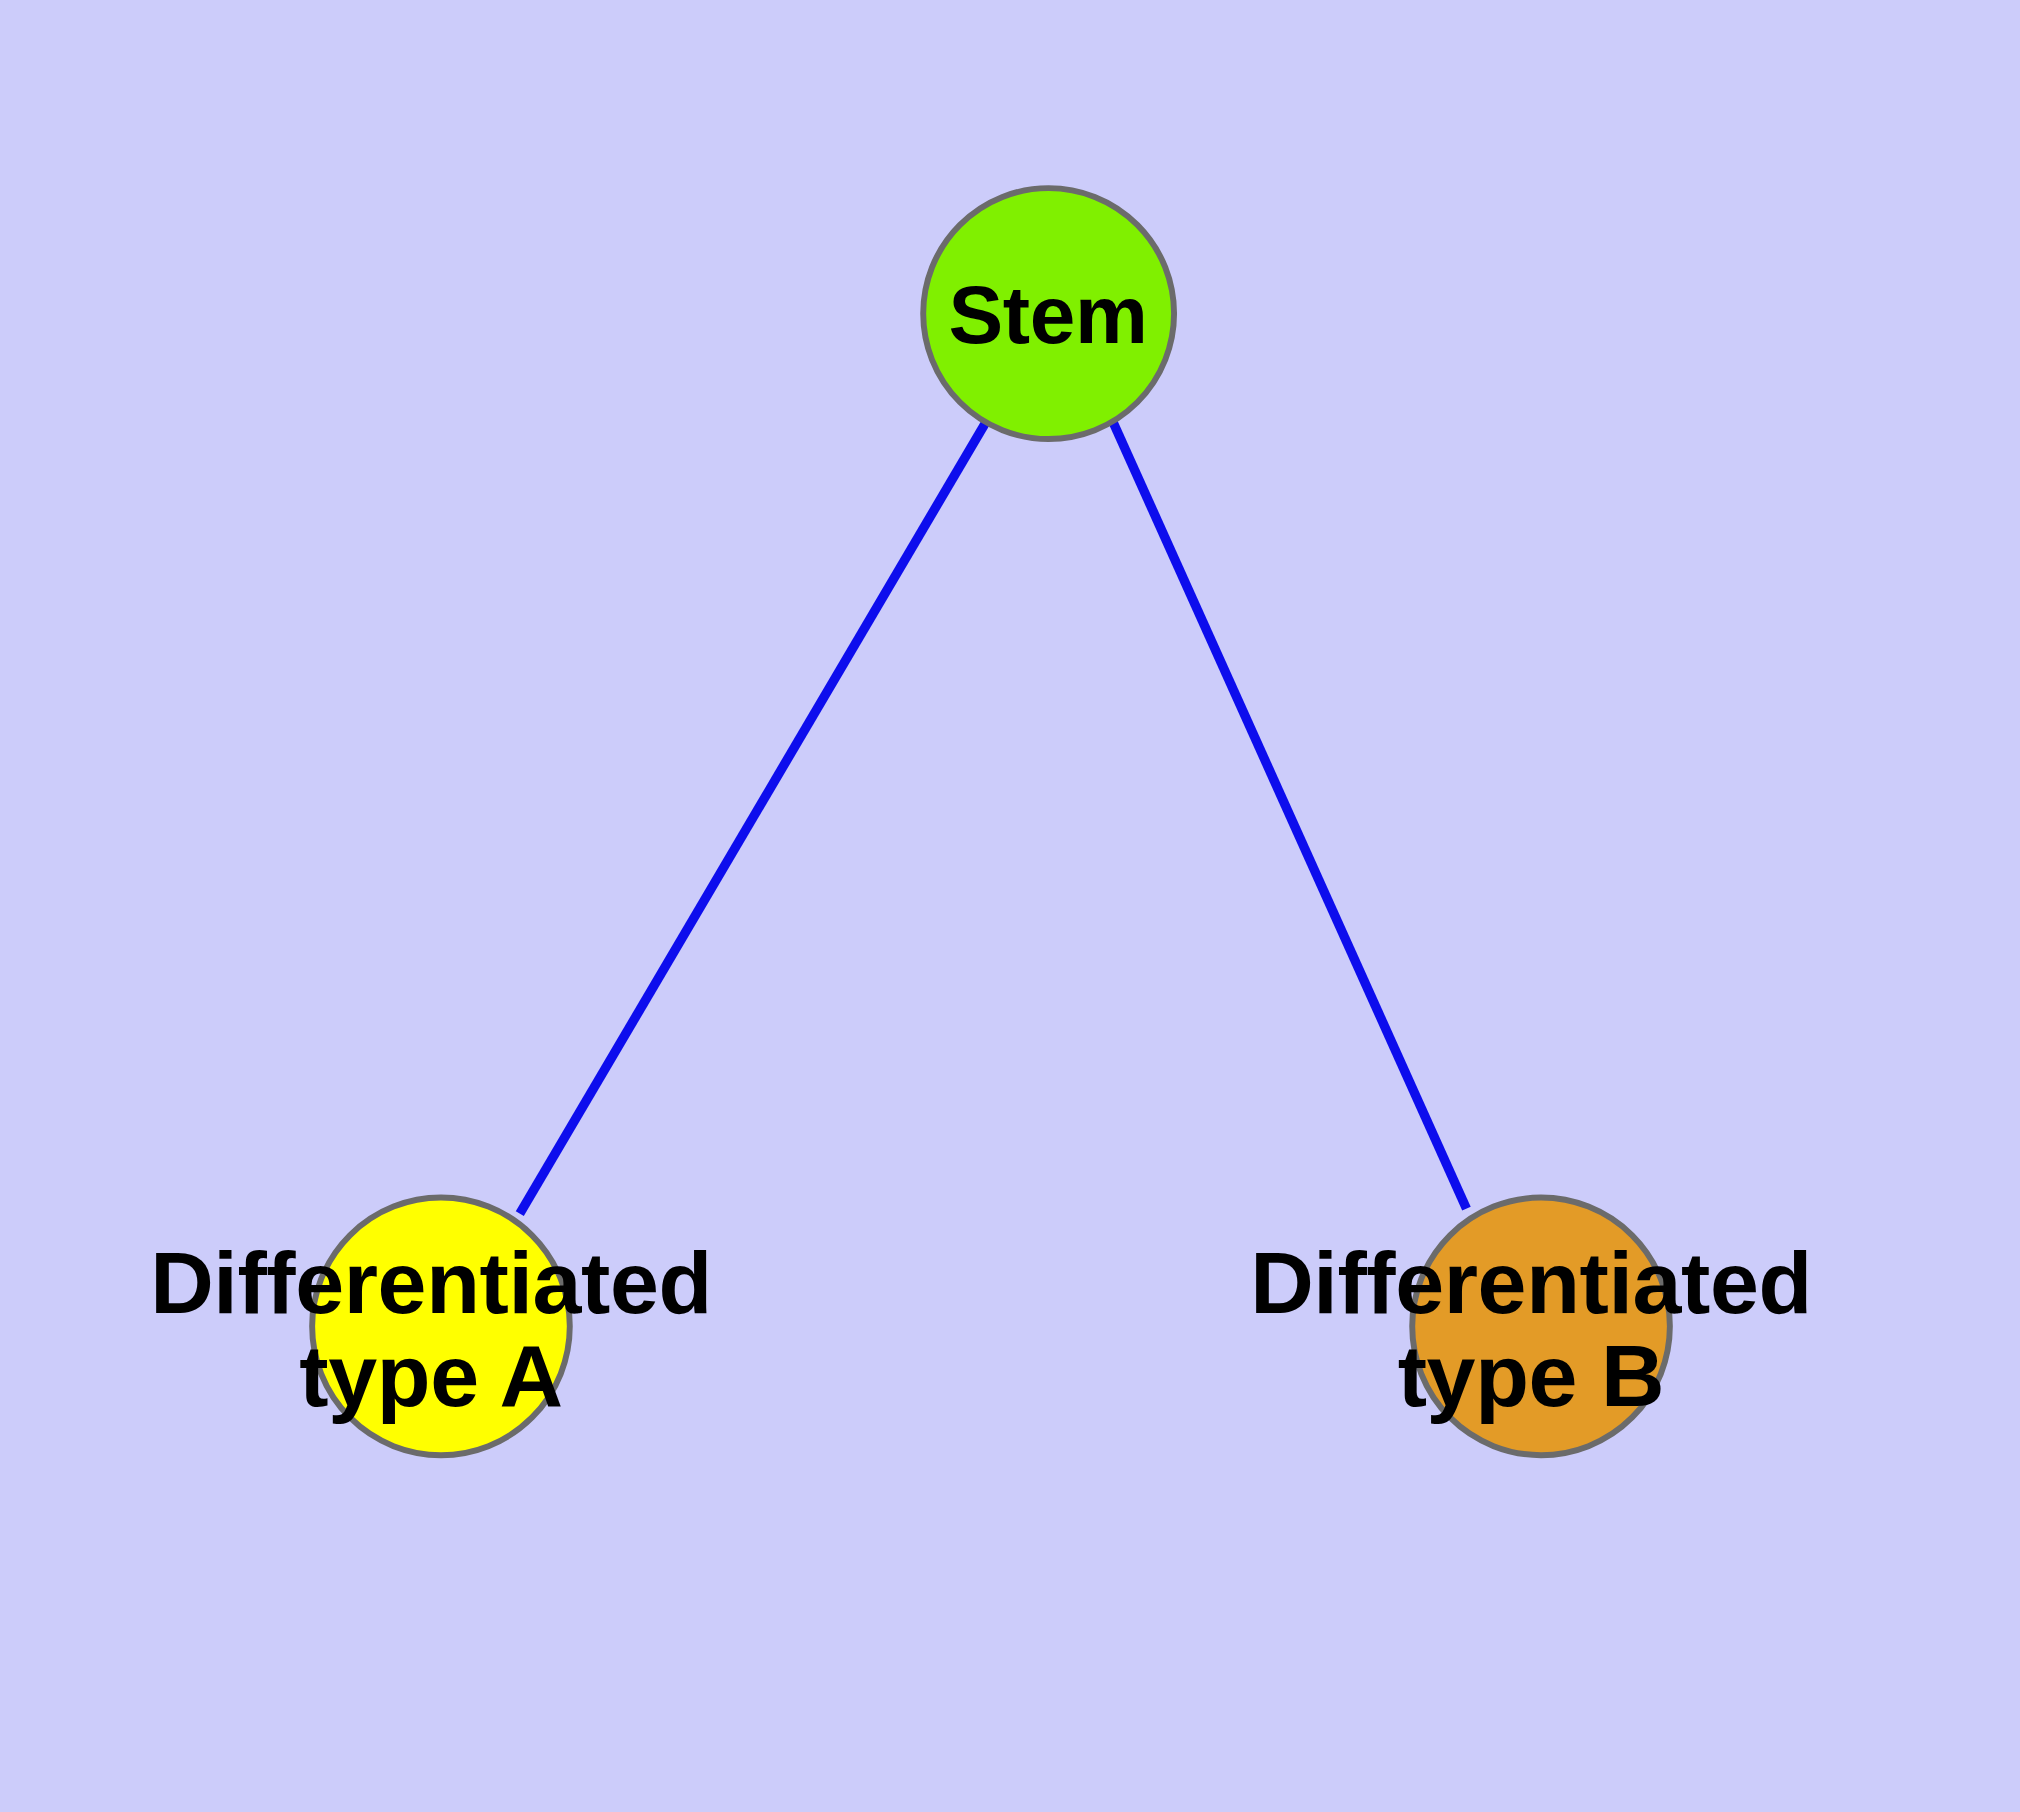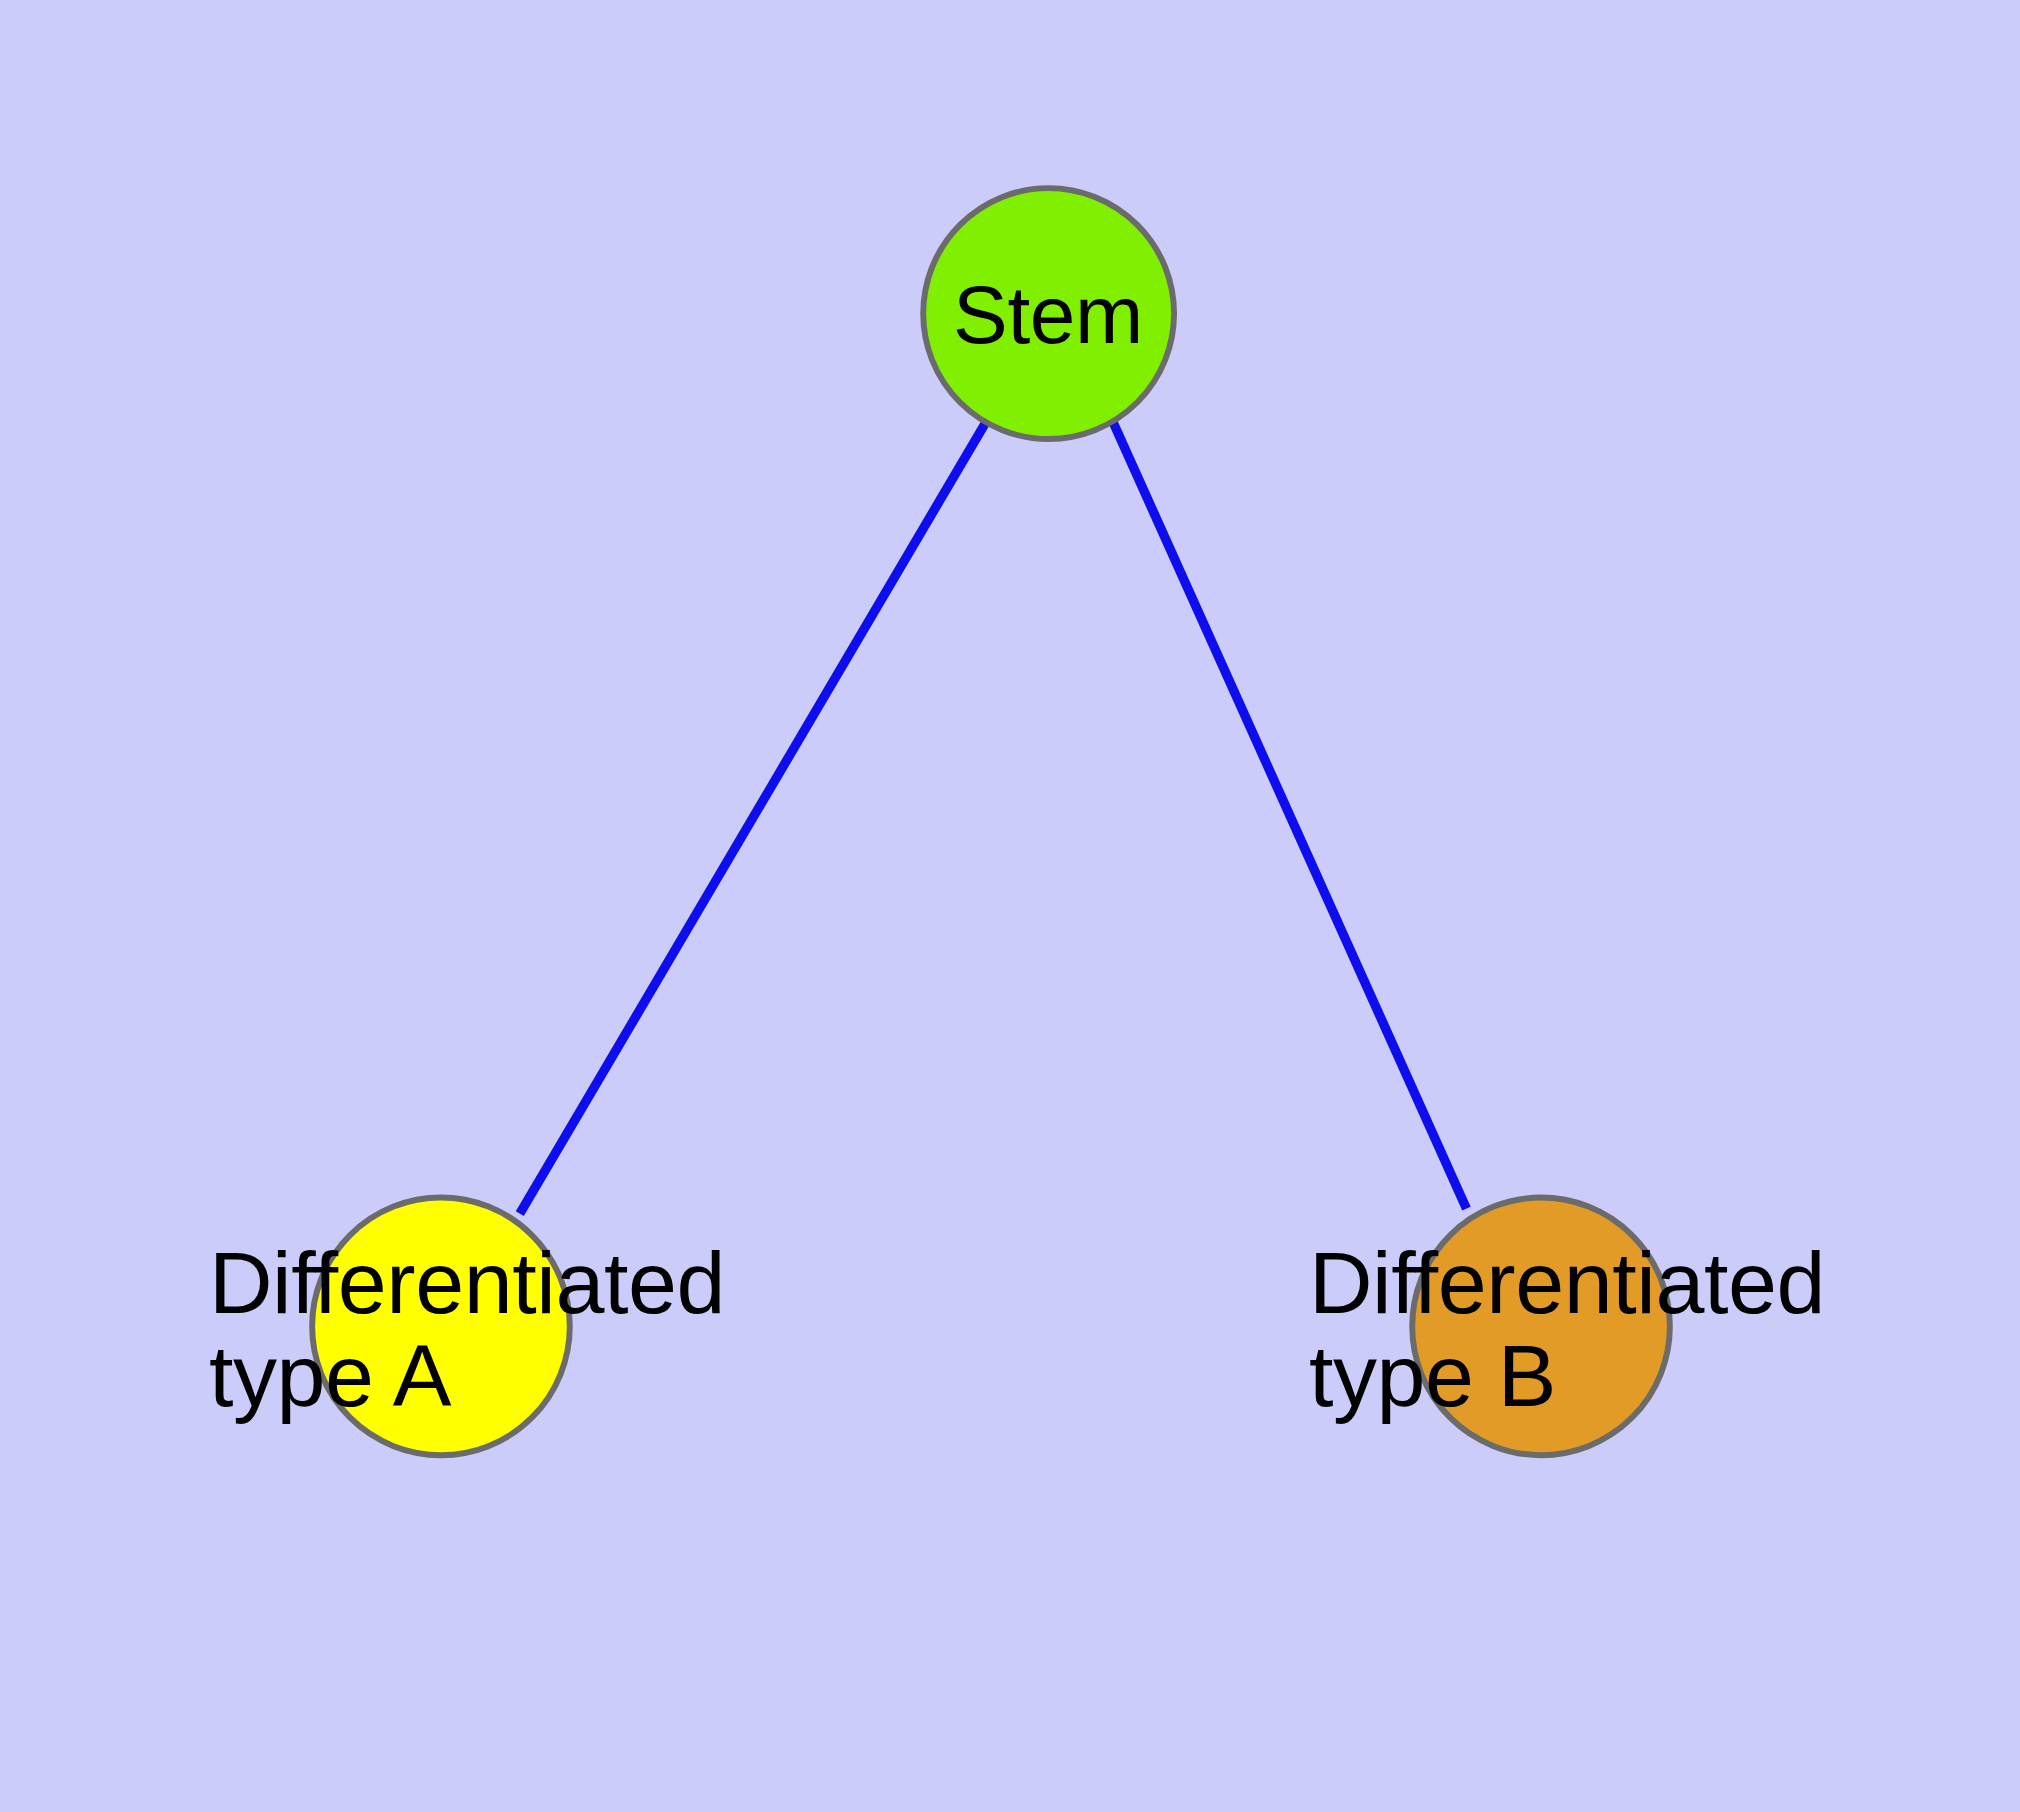--- a/index.html
+++ b/index.html
@@ -37,8 +37,8 @@
   .node-label {
     position: absolute;
     color: #000000;
-    font-weight: normal;
-    text-align: left;
+    font-weight: bold;
+    text-align: center;
     line-height: 1.06;
     white-space: pre;
     transform: translate(-50%, -50%);

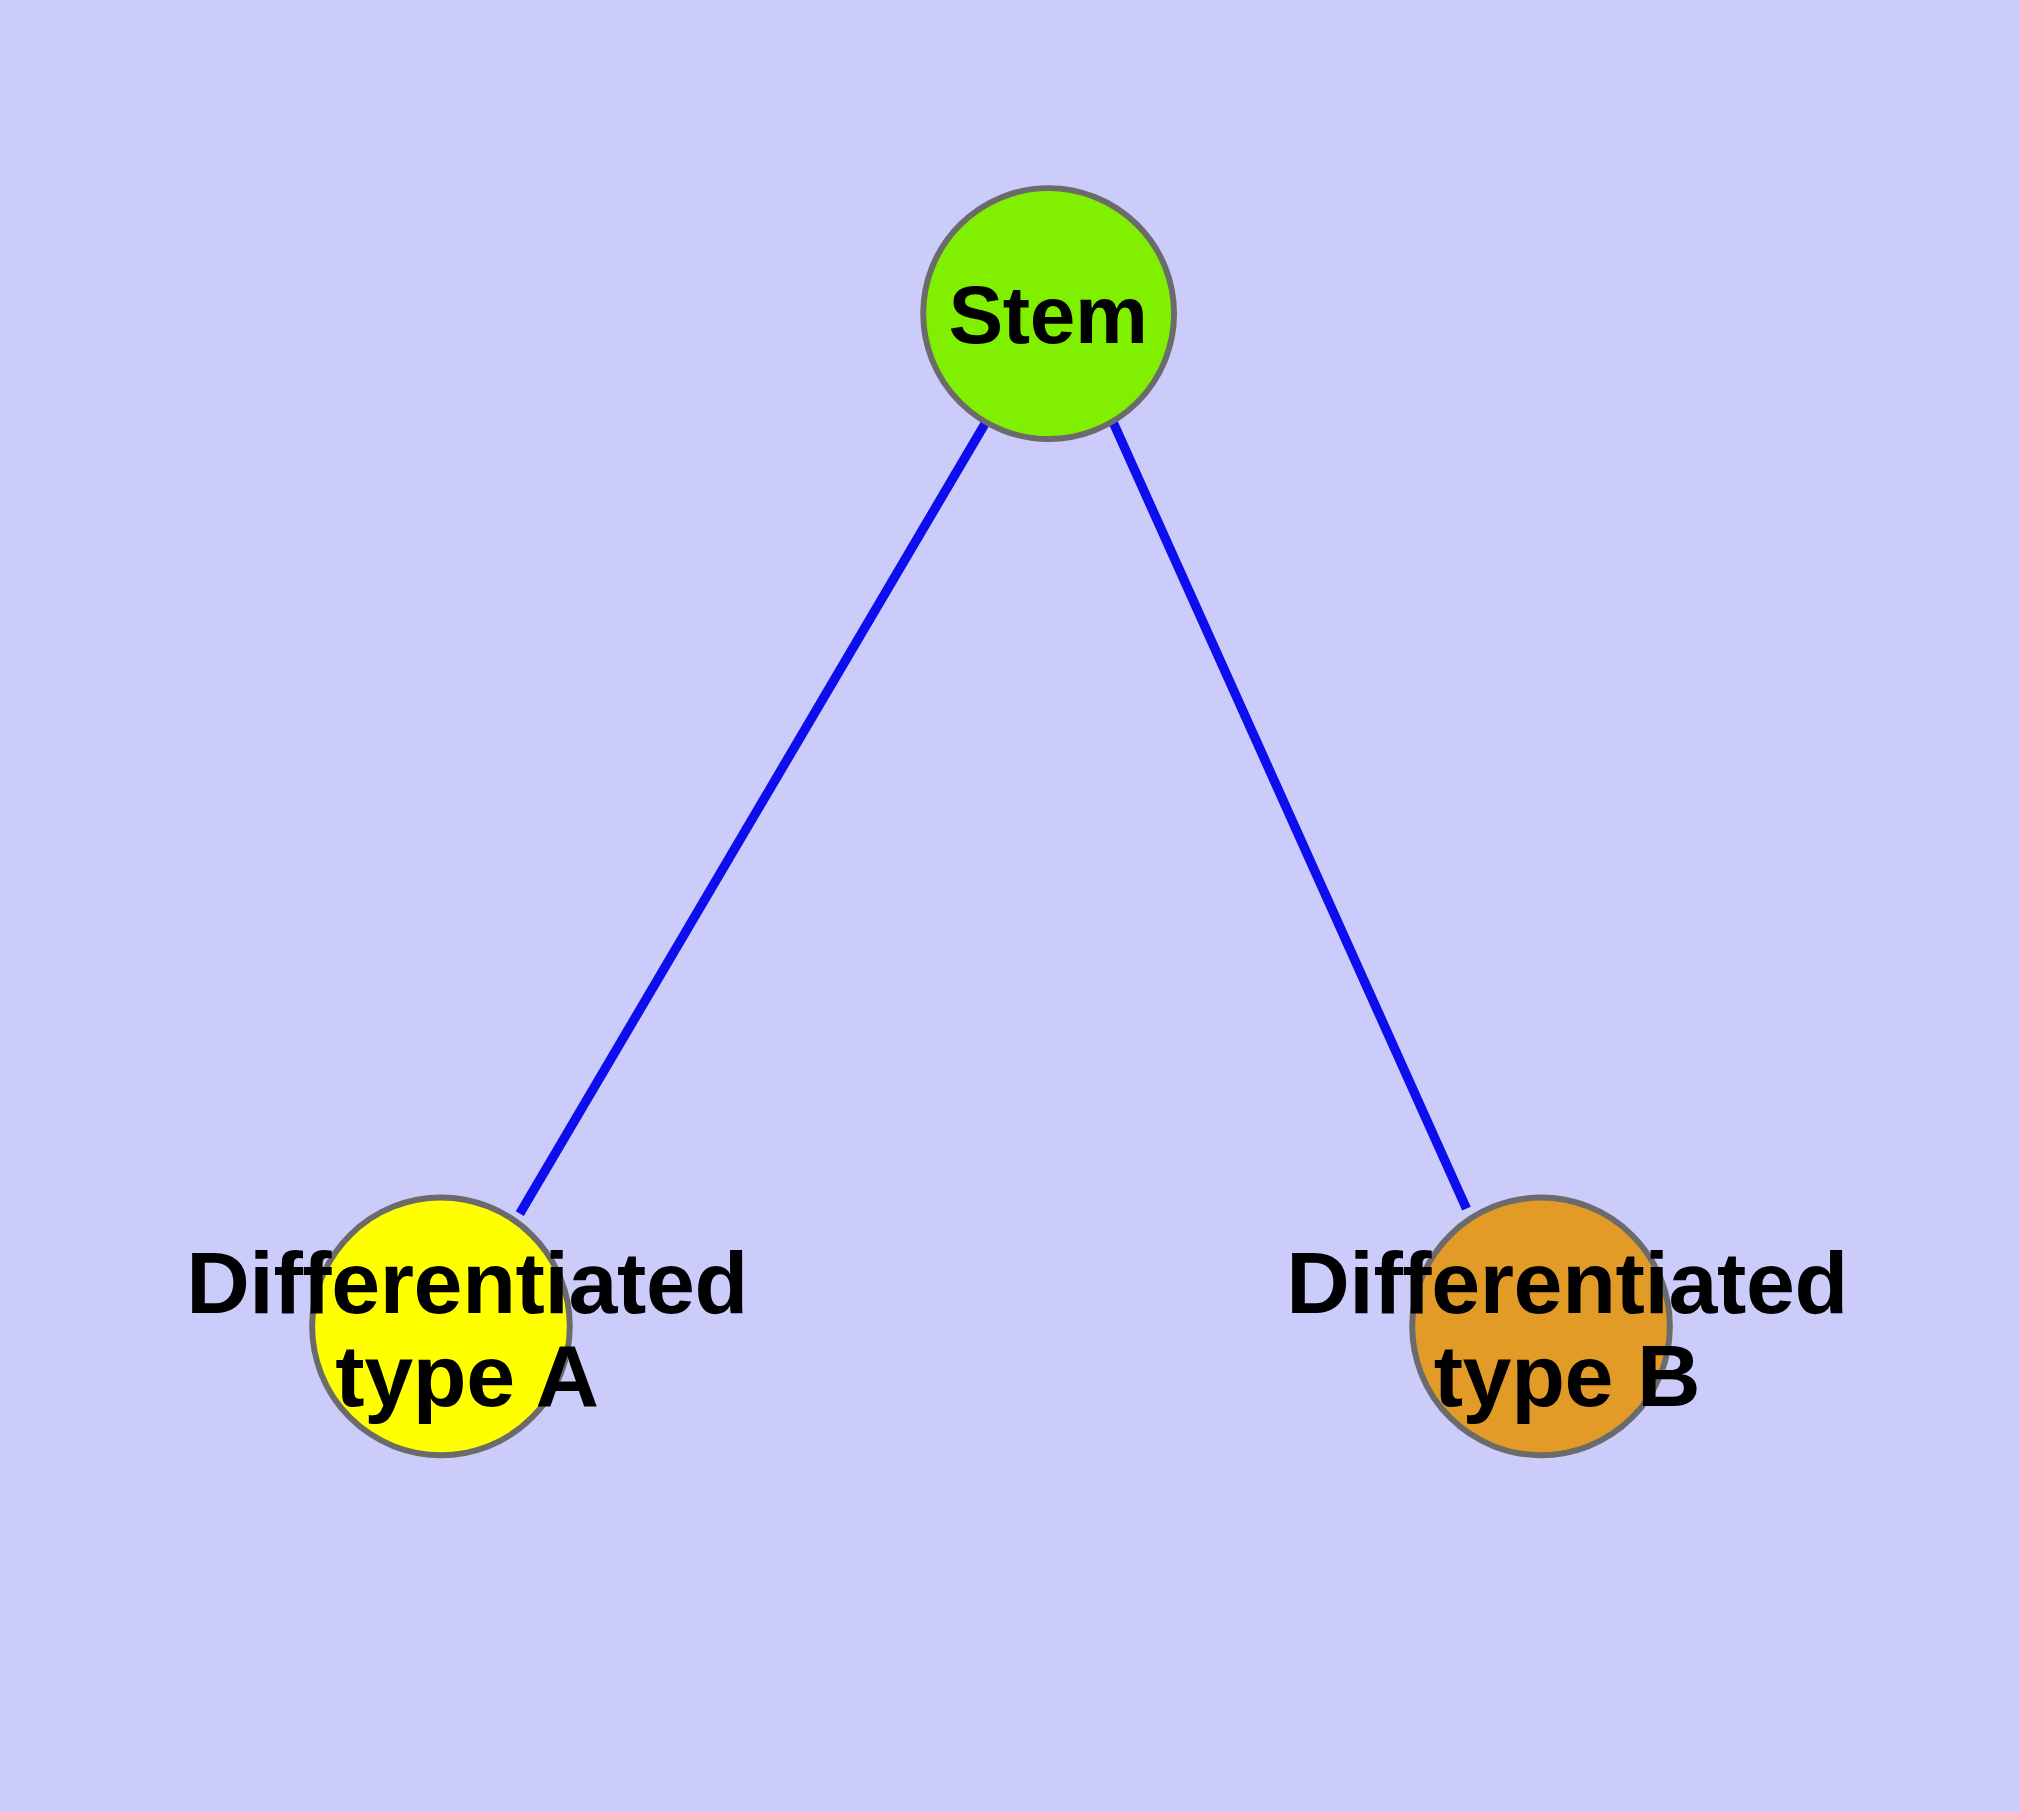--- a/index.html
+++ b/index.html
@@ -50,7 +50,6 @@
   }
   .node-label.leaf {
     font-size: 88px;
-    margin-left: 36px;
   }
 </style>
 </head>

